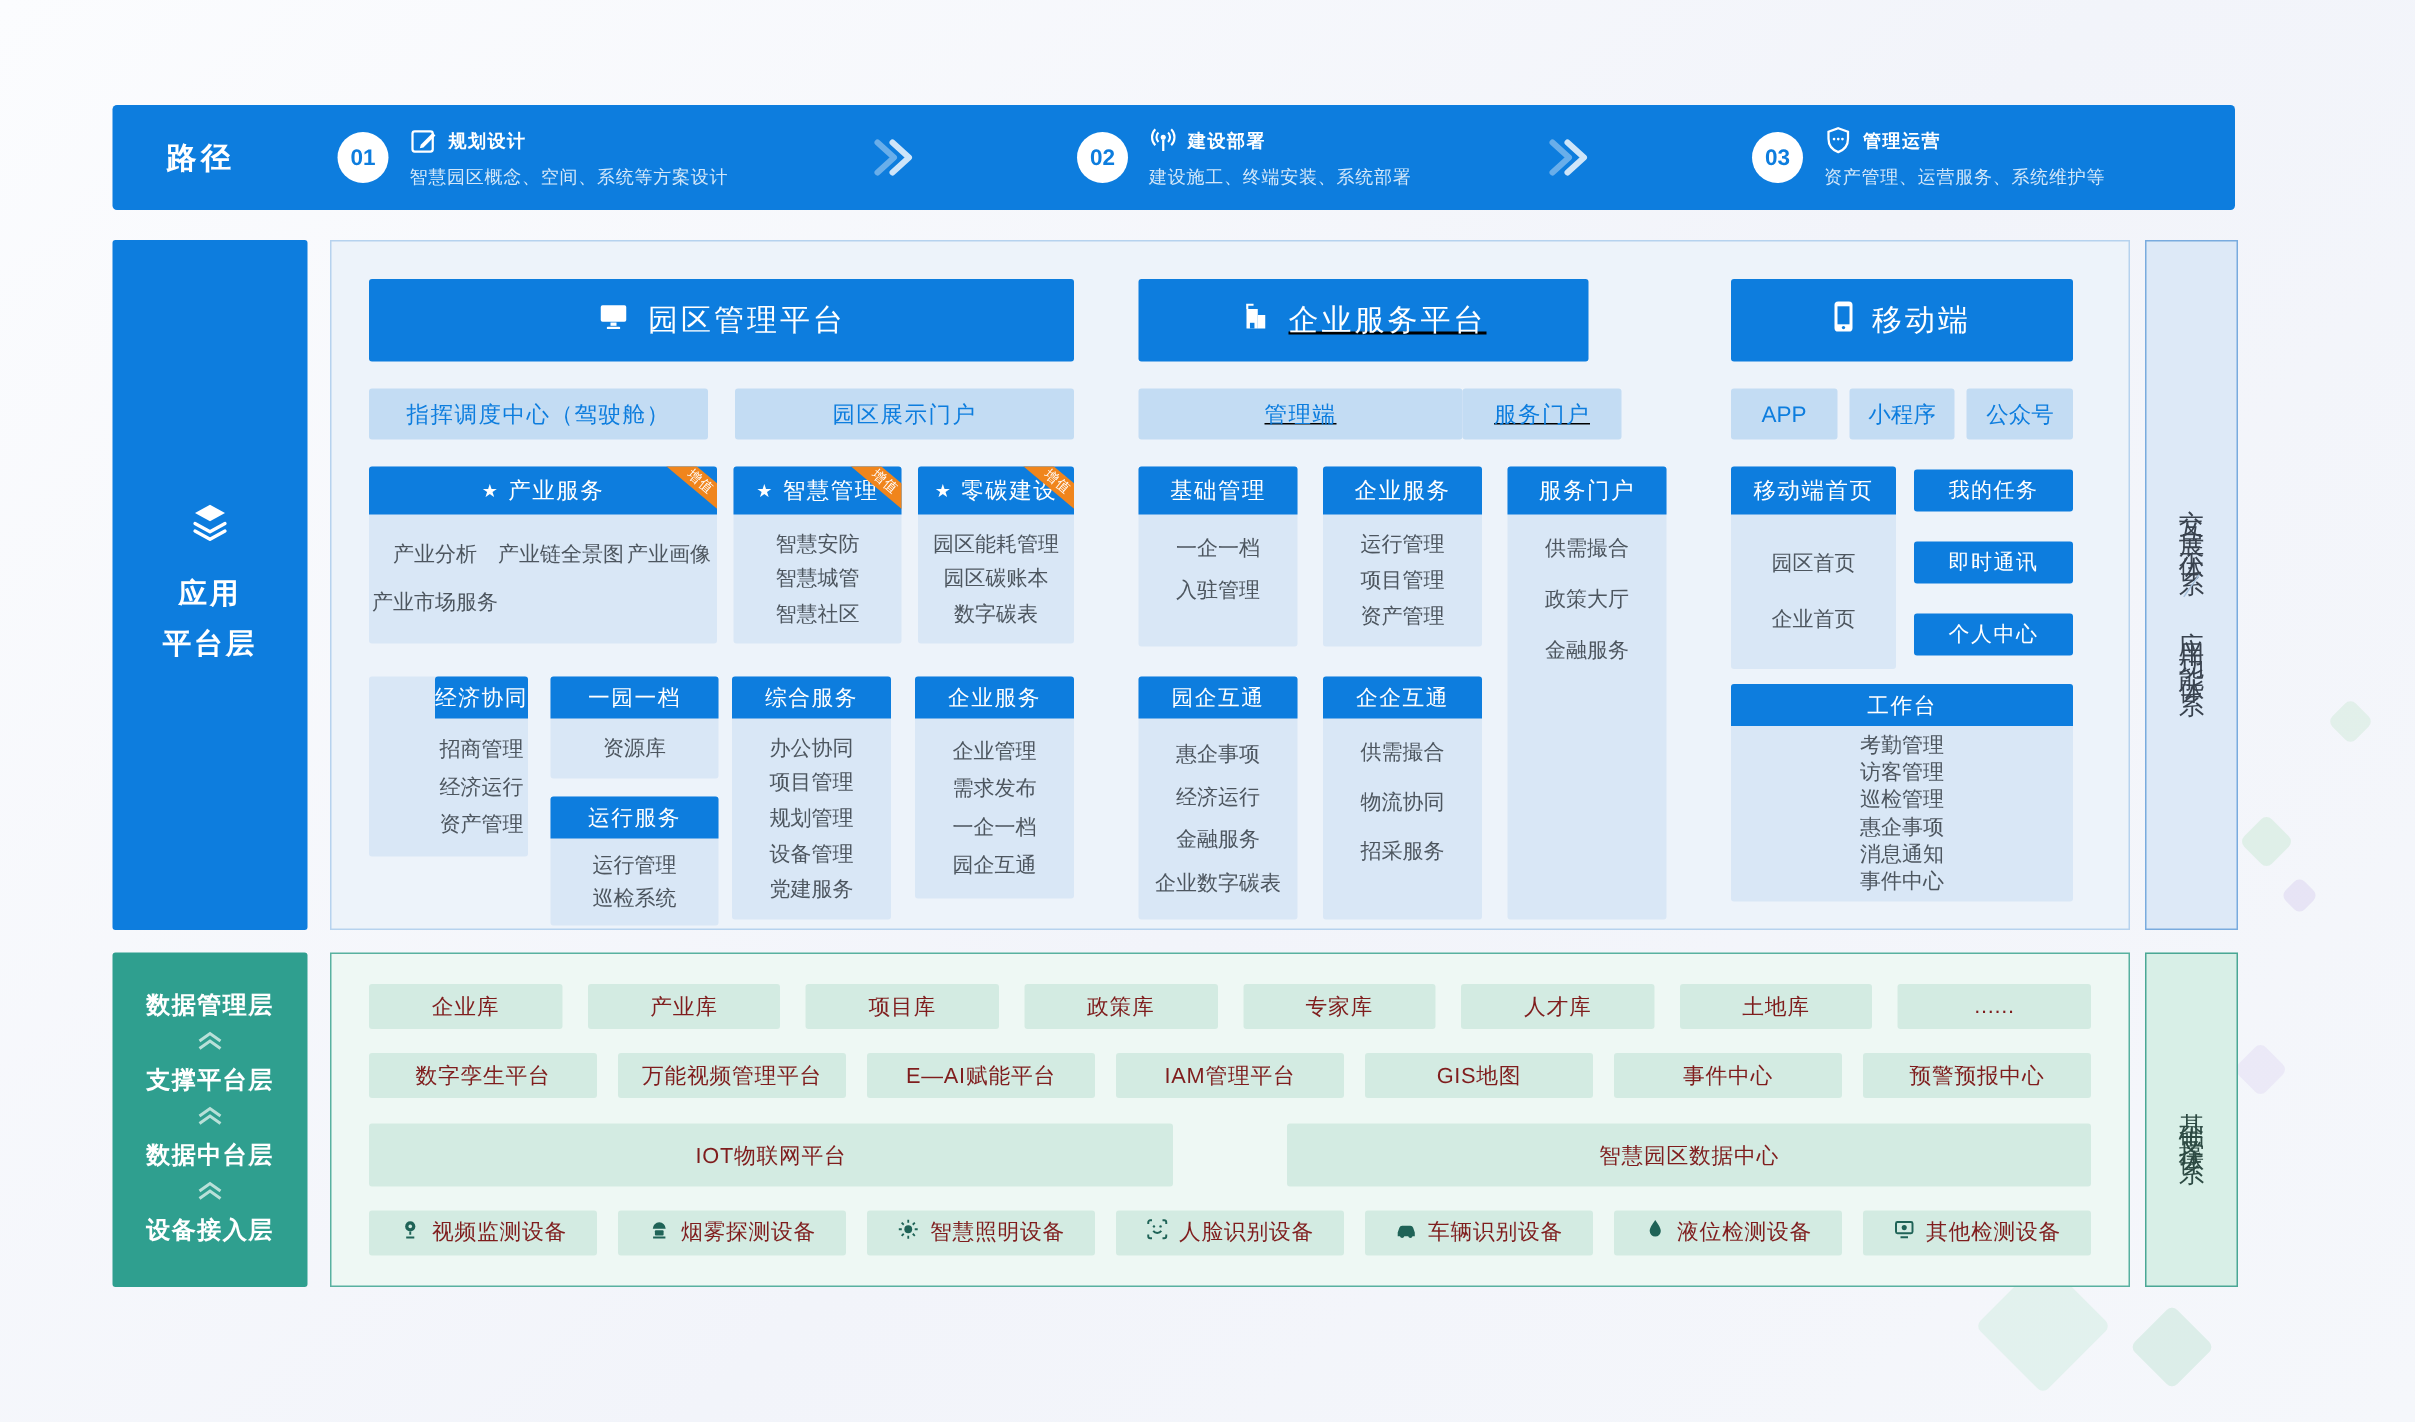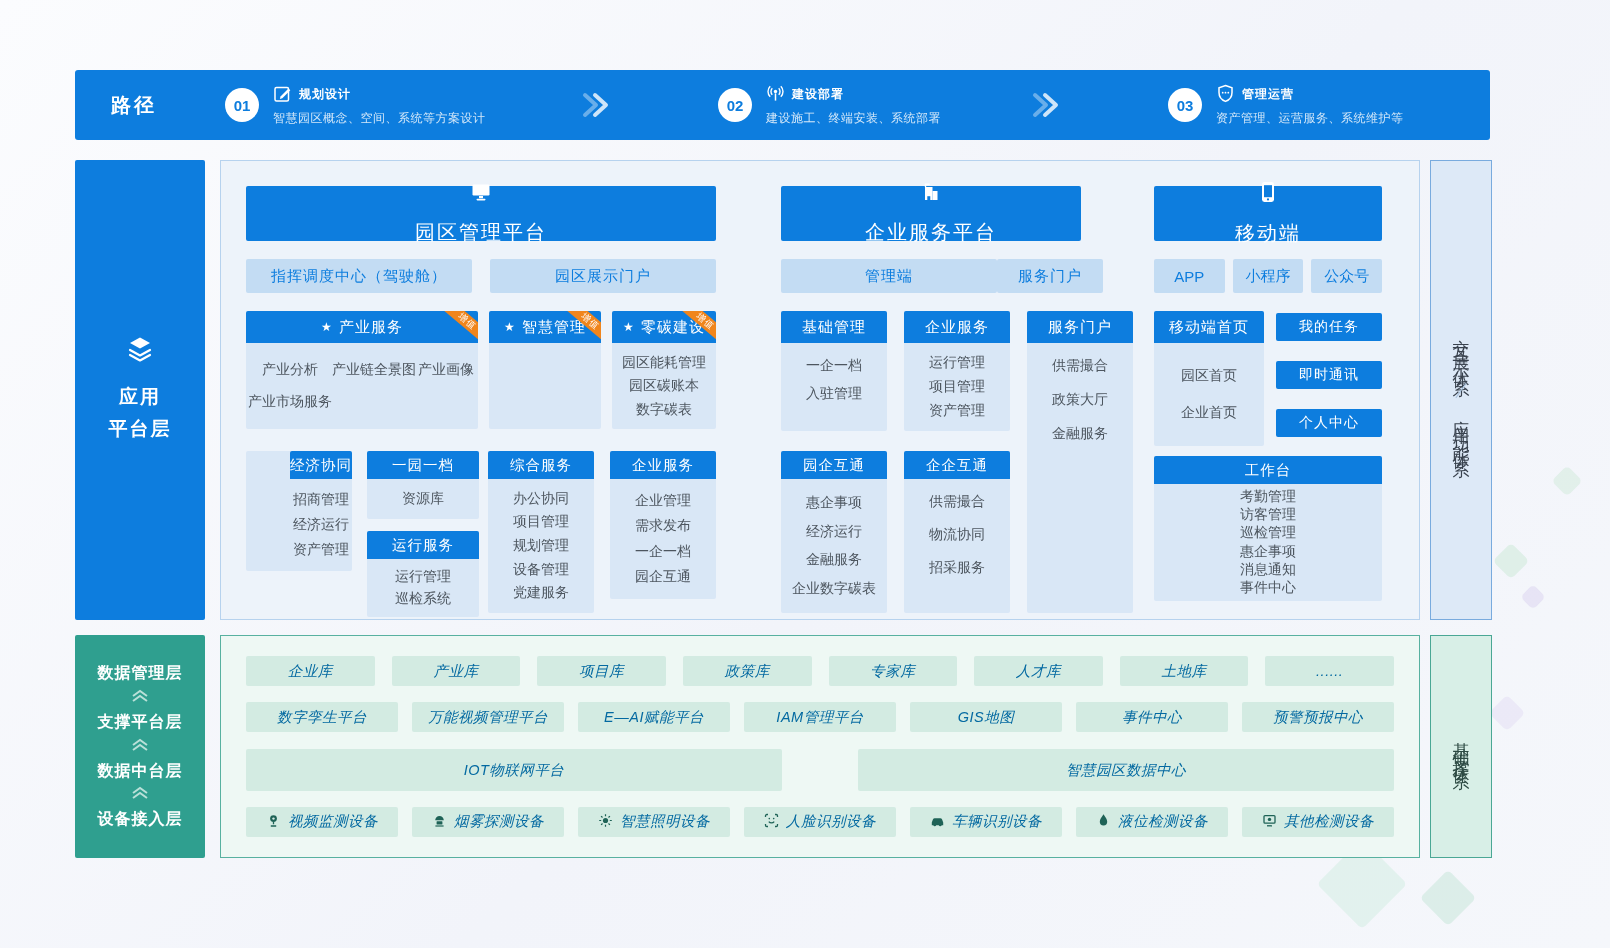--- a/index.html
+++ b/index.html
@@ -35,7 +35,7 @@
   .col-mob{left:933px;width:228px;}
 
   .plat-header{height:55px;background:var(--primary-blue,#0d7dde);display:flex;align-items:center;justify-content:center;
-    gap:12px;color:#fff;font-size:20px;letter-spacing:2px;border-radius:2px;flex-direction:column;}
+    gap:12px;color:#fff;font-size:20px;letter-spacing:2px;border-radius:2px;}
   .pill-row{display:flex;gap:18px;margin-top:18px;border-radius:14px;}
   .pill{flex:1;height:34px;background:var(--pill-blue,#c3dcf3);color:var(--primary-blue,#0d7dde);
     display:flex;align-items:center;justify-content:center;font-size:15px;border-radius:2px;letter-spacing:1px;}

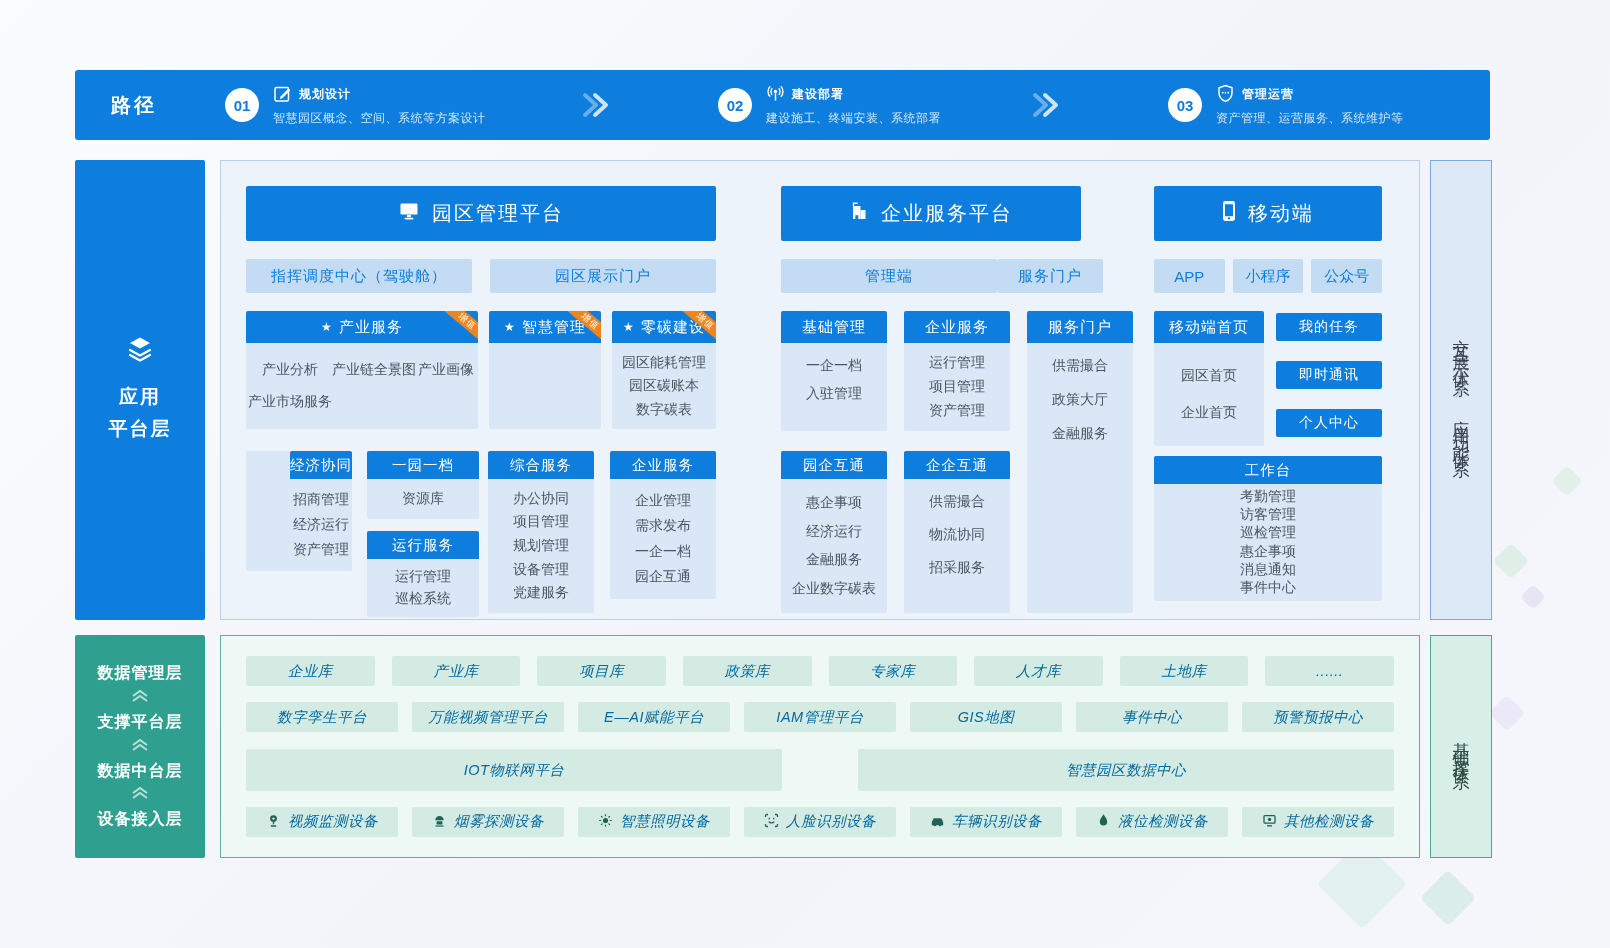--- a/index.html
+++ b/index.html
@@ -31,7 +31,7 @@
   .mid-panel{left:220px;top:160px;width:1200px;height:460px;background:#edf3fa;border:1px solid #b6d2ee;box-sizing:border-box;}
   .col{position:absolute;top:25px;}
   .col-park{left:25px;width:470px;}
-  .col-ent{left:560px;width:300px;}
+  .col-ent{left:538px;width:300px;text-decoration:underline;}
   .col-mob{left:933px;width:228px;}
 
   .plat-header{height:55px;background:var(--primary-blue,#0d7dde);display:flex;align-items:center;justify-content:center;

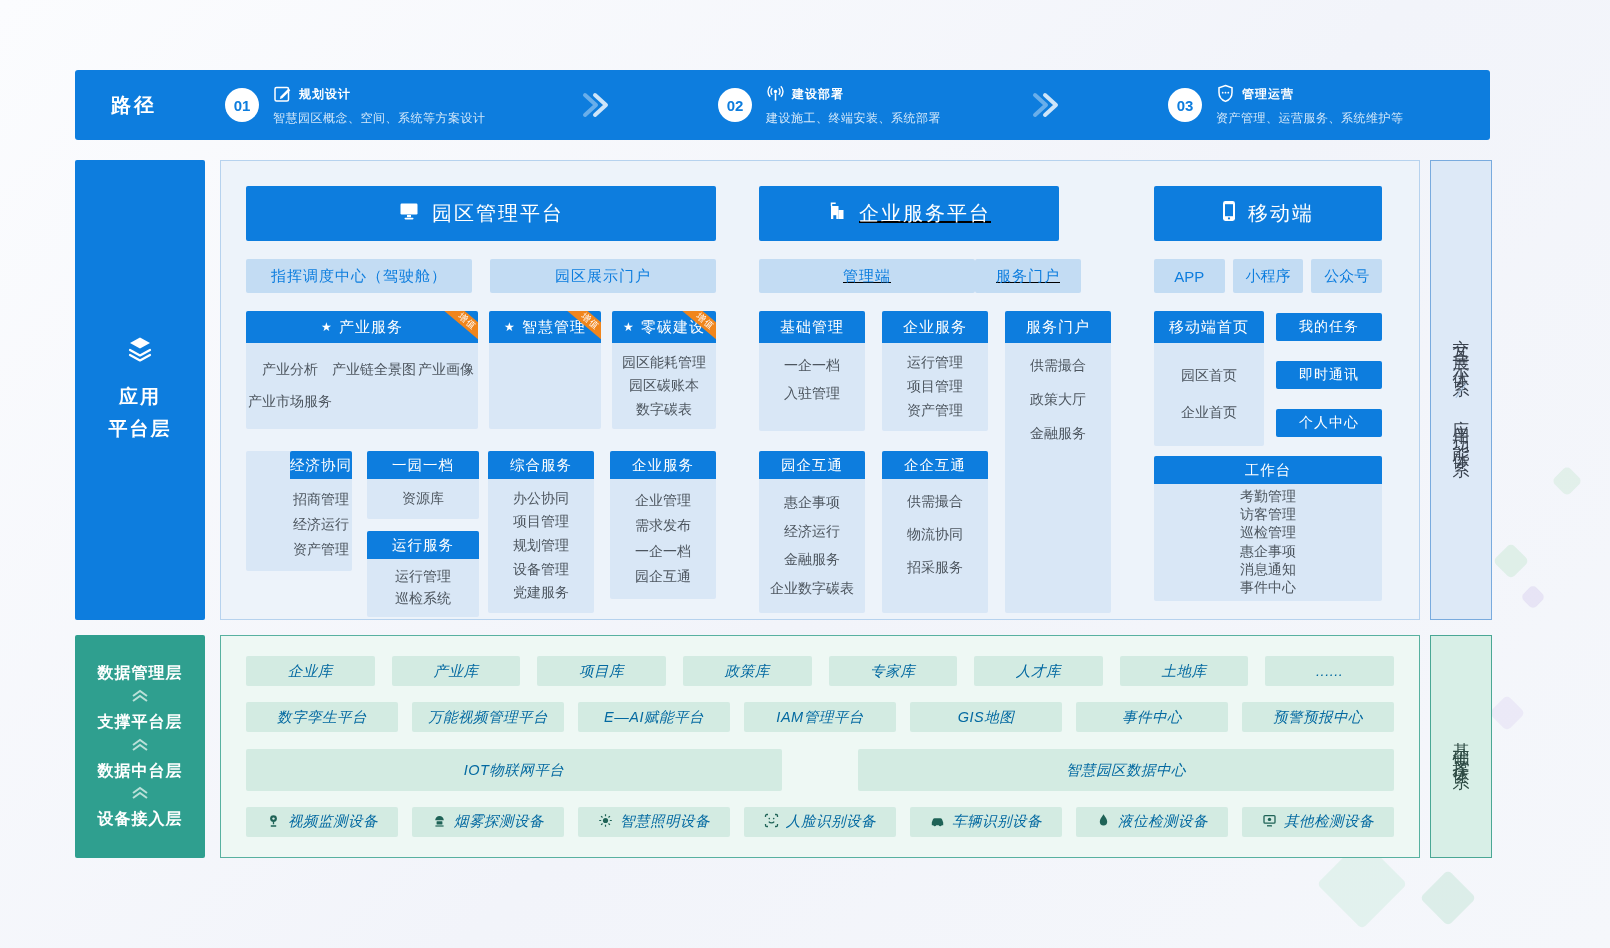--- a/index.html
+++ b/index.html
@@ -233,6 +233,11 @@
             <span class="star">★</span>
             <span>智慧管理</span>
             <span class="ribbon">增值</span>
+          </div>
+          <div class="g-body">
+            <span class="item">智慧安防</span>
+            <span class="item">智慧城管</span>
+            <span class="item">智慧社区</span>
           </div>
         </div>
 

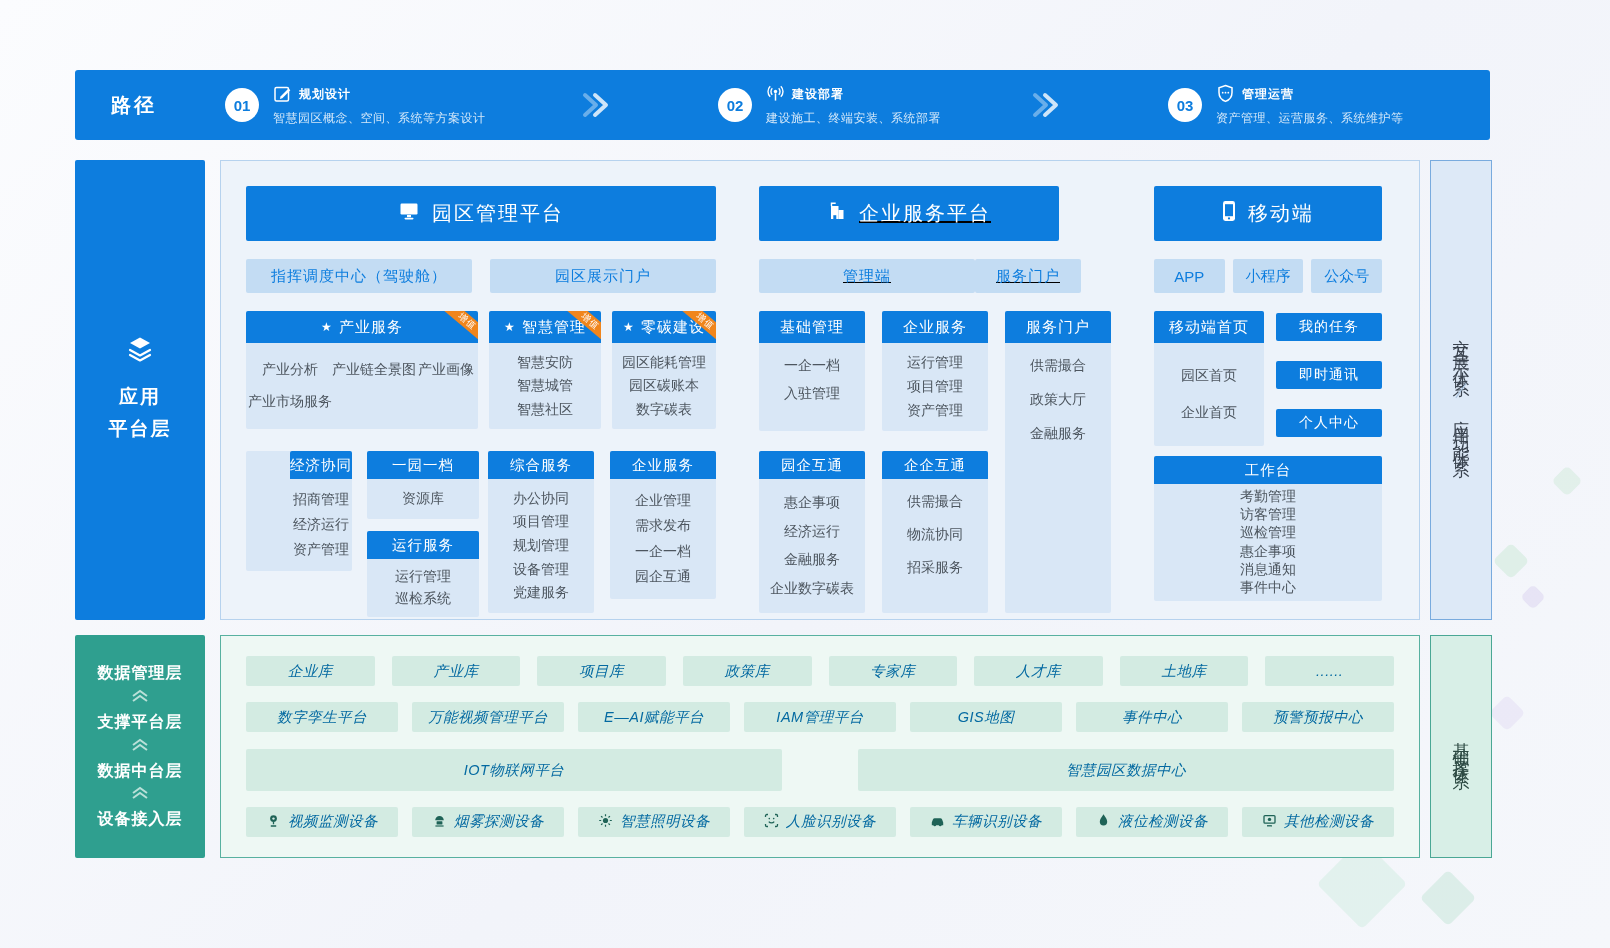--- a/index.html
+++ b/index.html
@@ -91,8 +91,8 @@
   .brow.r2{gap:14px;height:32px;margin-top:16px;}
   .brow.r3{gap:76px;height:44px;margin-top:17px;}
   .brow.r4{gap:14px;height:32px;margin-top:16px;}
-  .cell{flex:1;background:var(--mint-cell,#d3ebe2);color:#0369a1;font-size:14.5px;display:flex;align-items:center;
-    justify-content:center;border-radius:2px;gap:7px;letter-spacing:.5px;font-style:italic;}
+  .cell{flex:1;background:var(--mint-cell,#d3ebe2);color:#7f1d1d;font-size:14.5px;display:flex;align-items:center;
+    justify-content:center;border-radius:2px;gap:7px;letter-spacing:.5px;}
 
   .sidebar-mint{left:1430px;top:635px;width:62px;height:223px;background:#d8efe7;border:1px solid #4aa795;
     box-sizing:border-box;display:flex;align-items:center;justify-content:center;}

